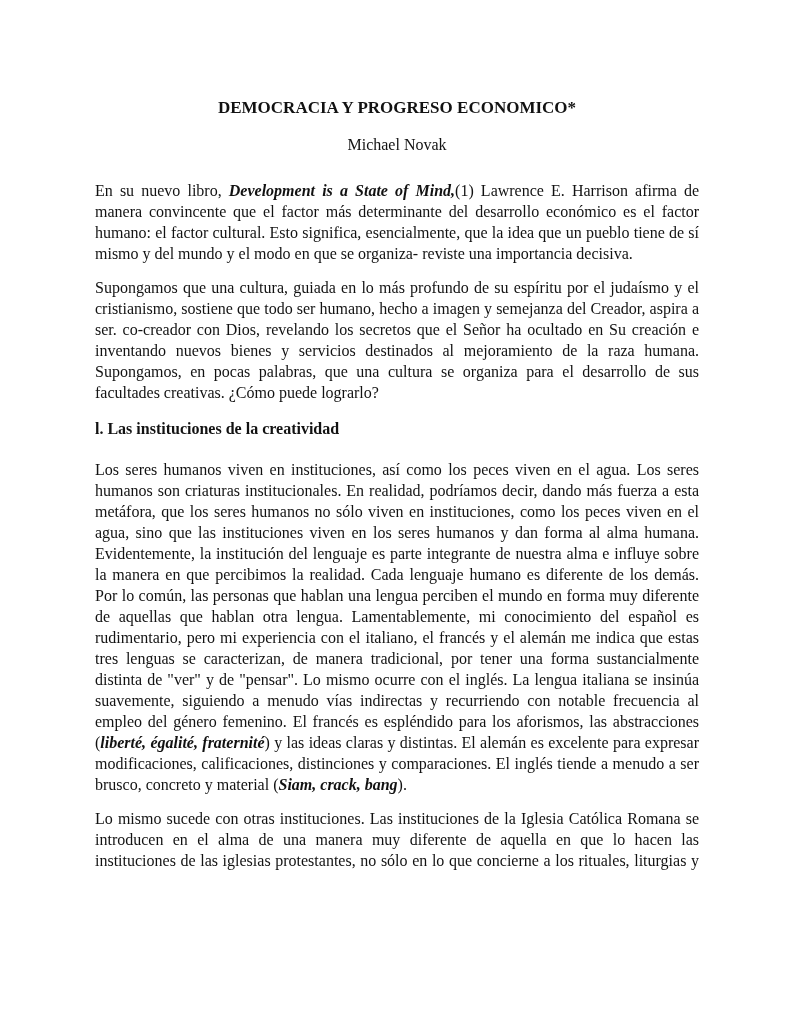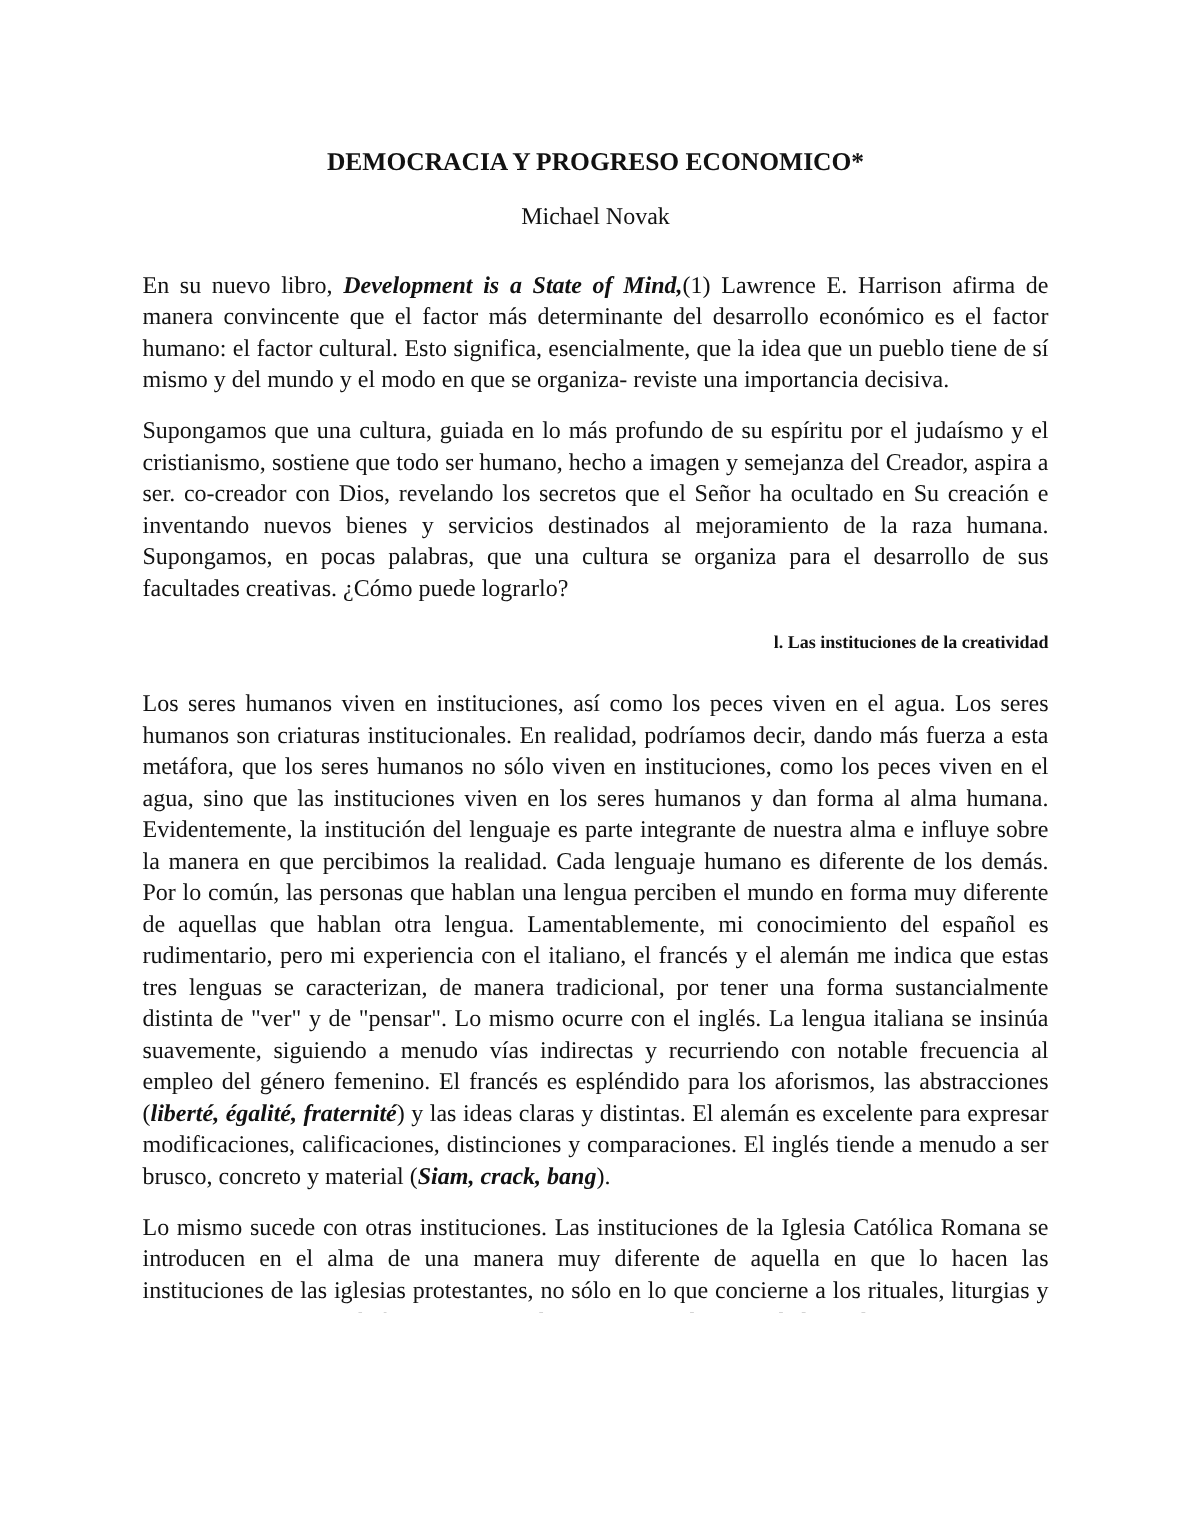--- a/index.html
+++ b/index.html
@@ -35,9 +35,9 @@
     margin: 0 0 13px 0;
   }
   .section-heading {
-    font-size: 12px;
+    font-size: 16px;
     font-weight: bold;
-    text-align: right;
+    text-align: left;
     margin: 15px 0 20px 0;
   }
   .bi {

